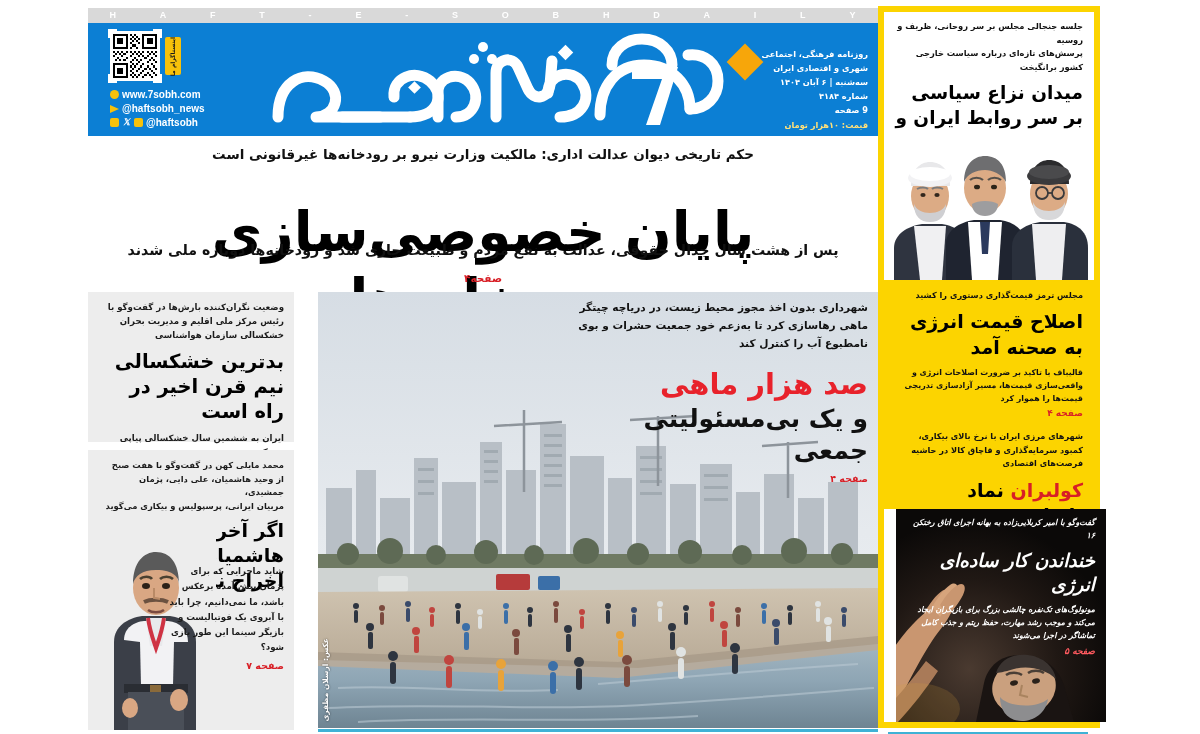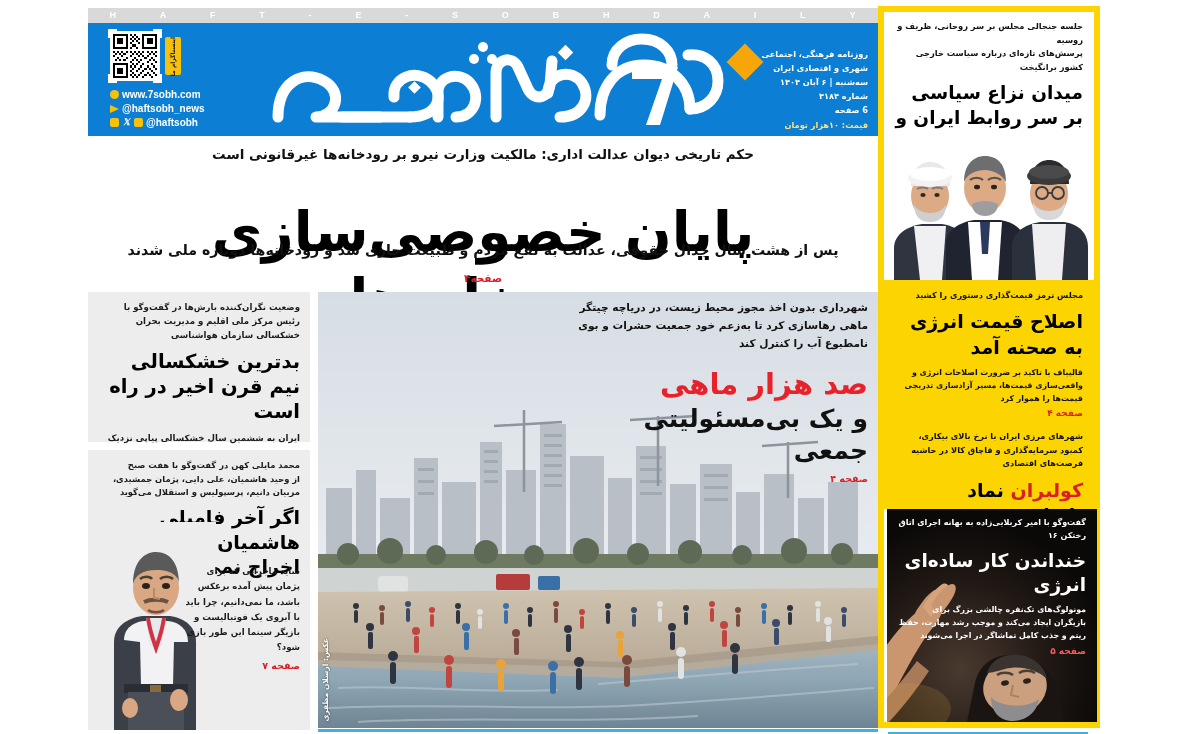--- a/index.html
+++ b/index.html
@@ -266,7 +266,7 @@
         <div>شهری و اقتصادی ایران</div>
         <div>سه‌شنبه | ۶ آبان ۱۴۰۴</div>
         <div>شماره ۴۱۸۴</div>
-        <div>6 صفحه</div>
+        <div>9 صفحه</div>
         <div class="price">قیمت: ۱۰هزار تومان</div>
       </div>
 

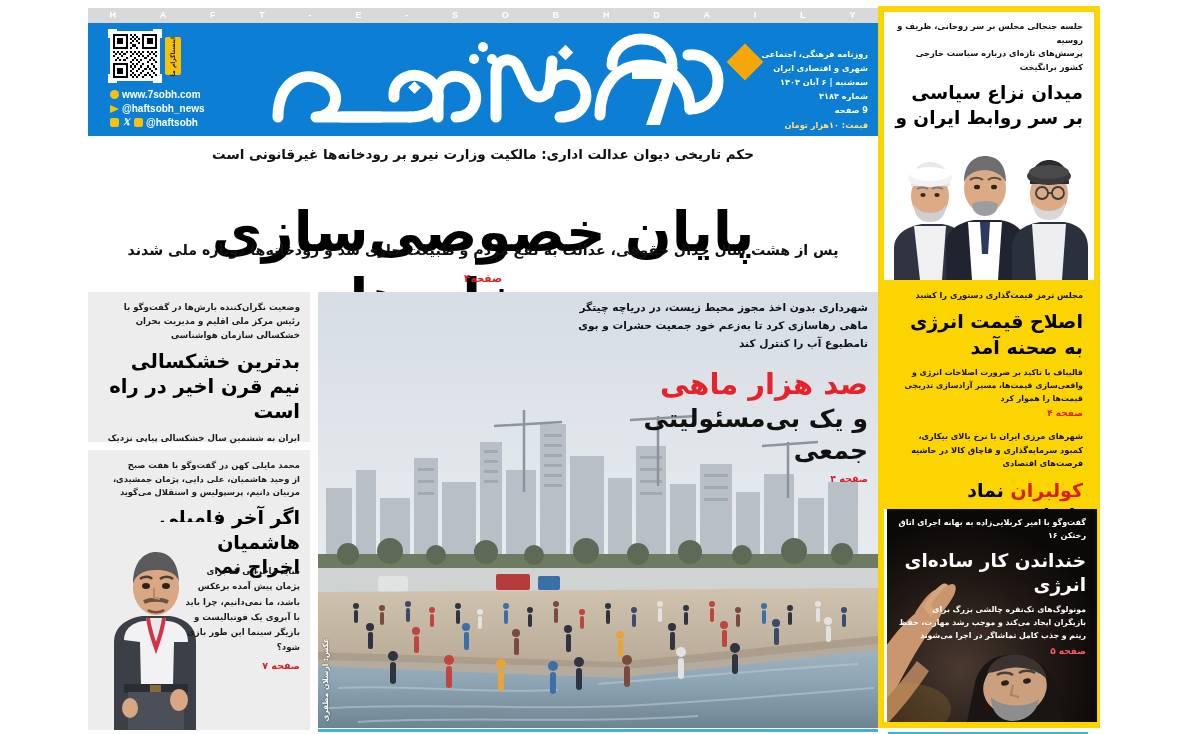--- a/index.html
+++ b/index.html
@@ -105,7 +105,7 @@
   }
 
   
-  .left-col{position:absolute;left:0;top:292px;width:222px;height:442px;}
+  .left-col{position:absolute;left:0;top:292px;width:206px;height:442px;}
   .story{
     position:relative;background:#ededed;box-sizing:border-box;
     padding:9px 10px 10px 10px;direction:rtl;text-align:right;

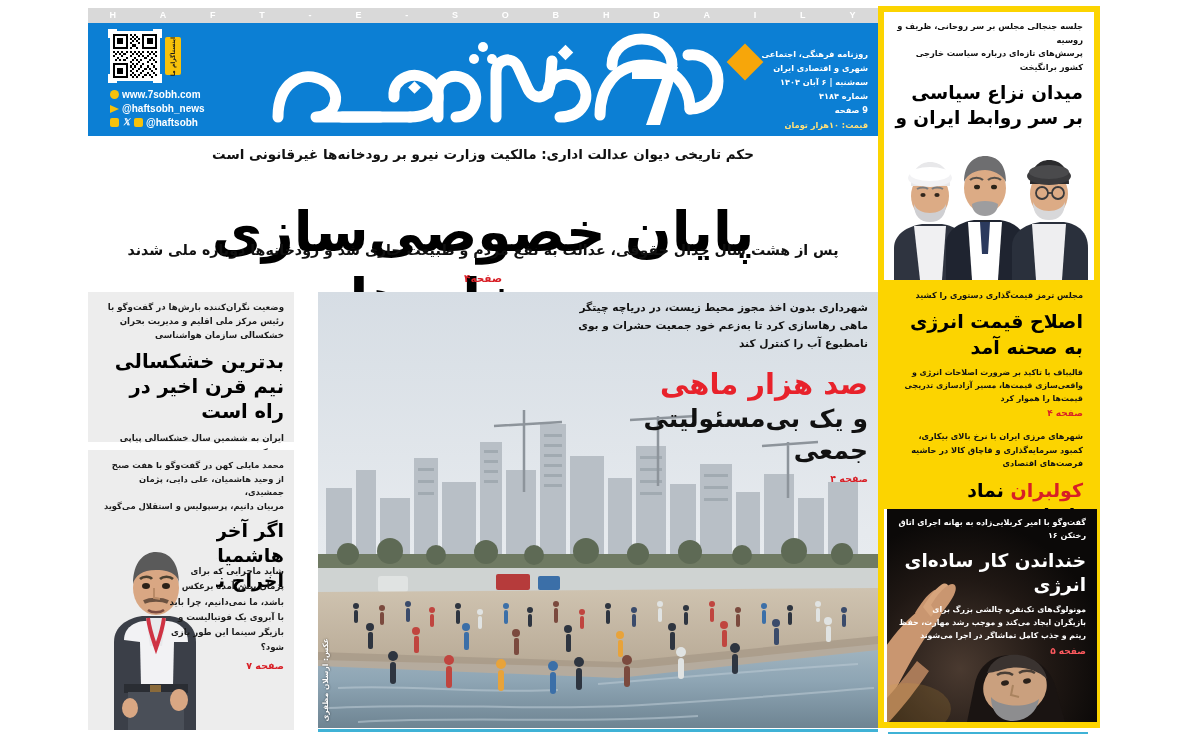--- a/index.html
+++ b/index.html
@@ -435,7 +435,7 @@
         <div class="st-intro">
           <div>محمد مایلی کهن در گفت‌وگو با هفت صبح</div>
           <div>از وحید هاشمیان، علی دایی، پژمان جمشیدی،</div>
-          <div>مربیان دانیم، پرسپولیس و استقلال می‌گوید</div>
+          <div>مربیان ایرانی، پرسپولیس و بیکاری می‌گوید</div>
         </div>
         <div class="st-title">
           <div>اگر آخر فامیلی</div>

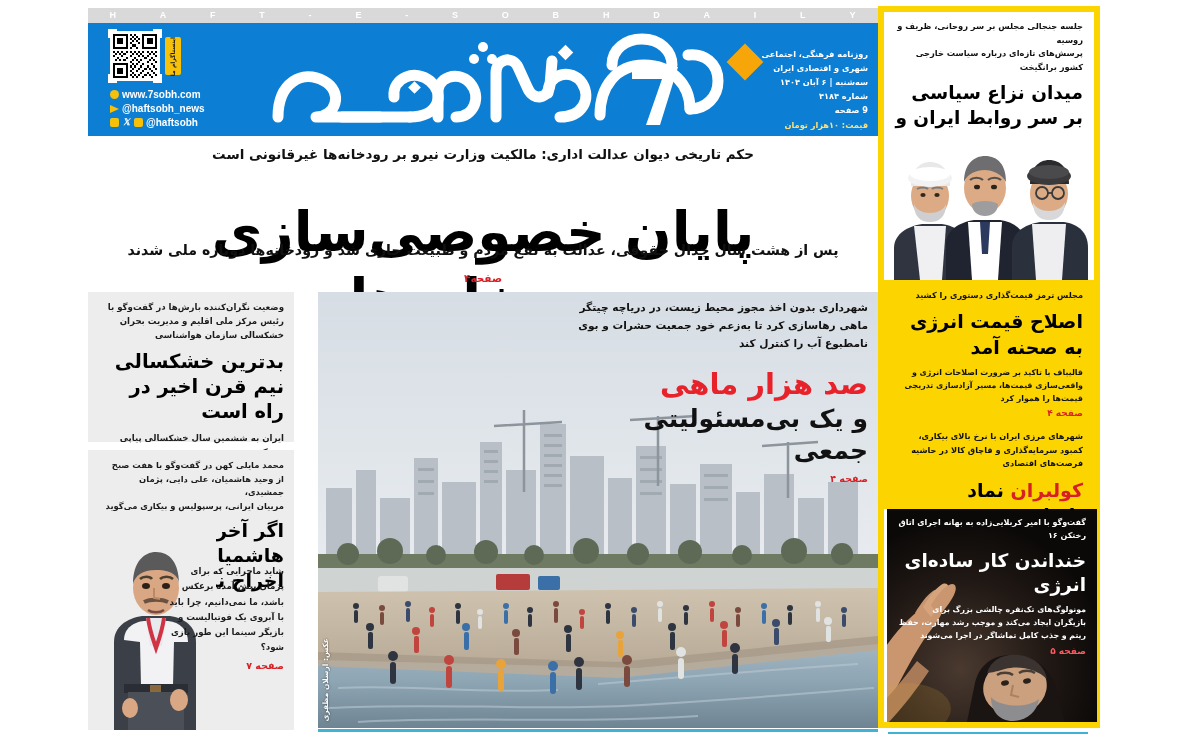--- a/index.html
+++ b/index.html
@@ -184,8 +184,8 @@
   .side-yellow .sb-title{font-size:19px;}
 
   .side-black{
-    position:absolute;left:3px;top:497px;width:210px;height:213px;
-    background:#0f172a;overflow:hidden;
+    position:absolute;left:12px;top:497px;width:210px;height:213px;
+    background:#0f172a;overflow:hidden;font-style:italic;
   }
   .side-black svg{position:absolute;left:0;top:0;width:100%;height:100%;}
   .bk-text{

